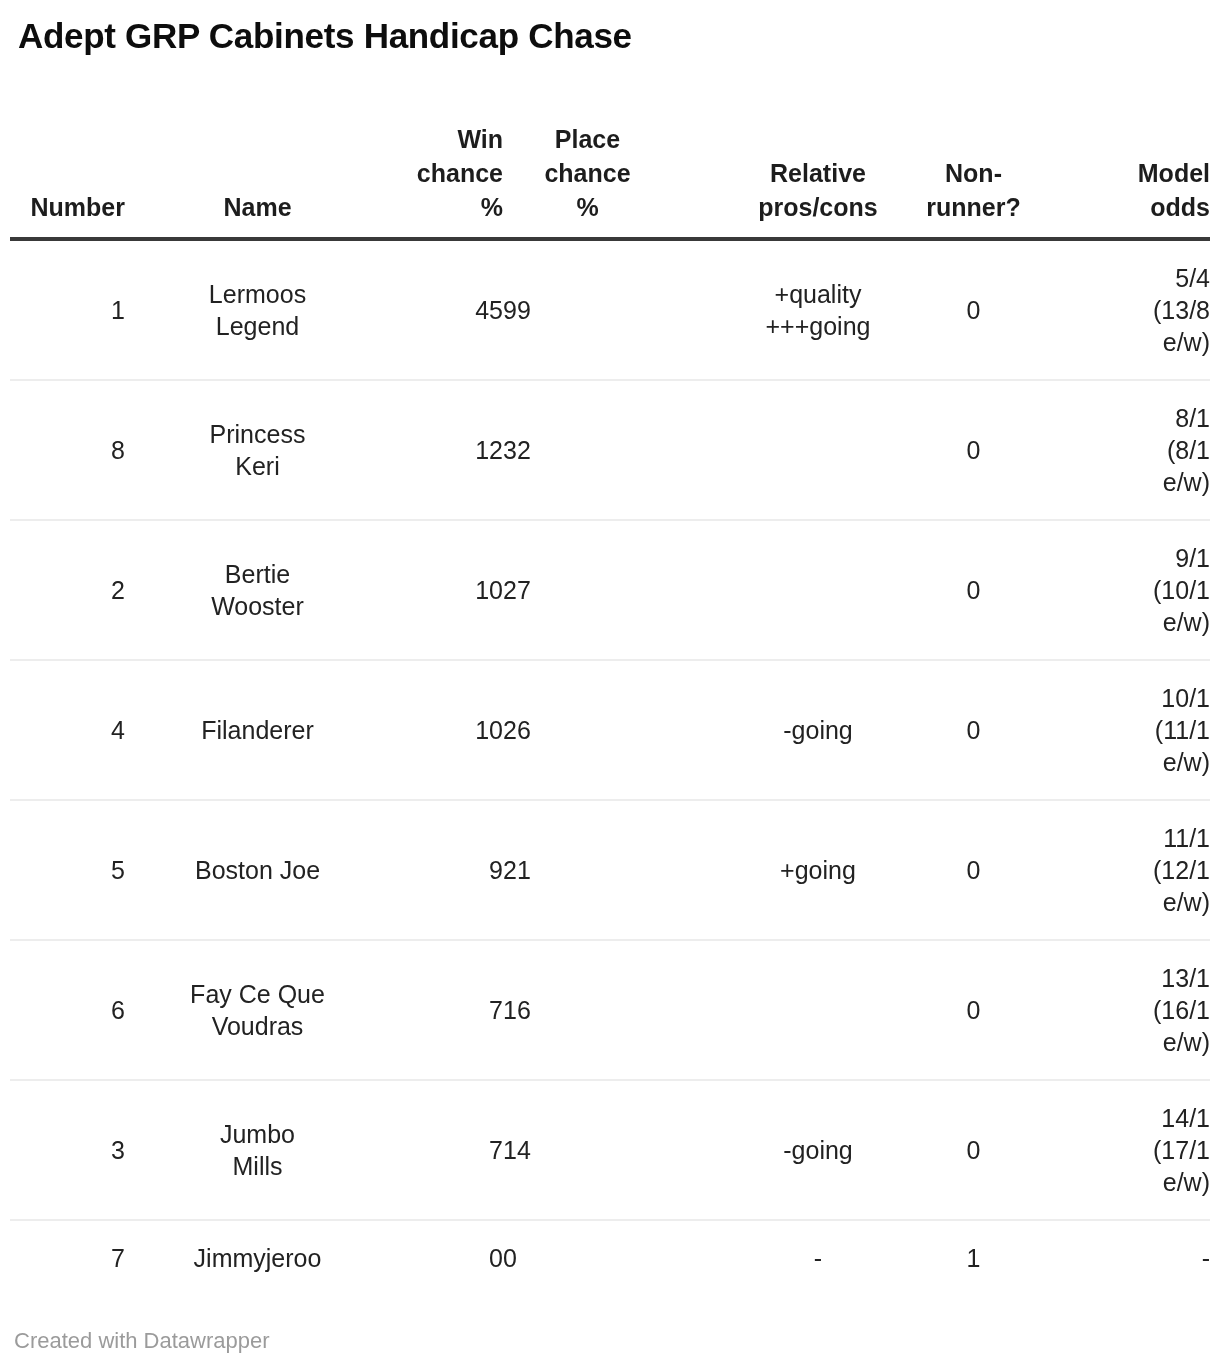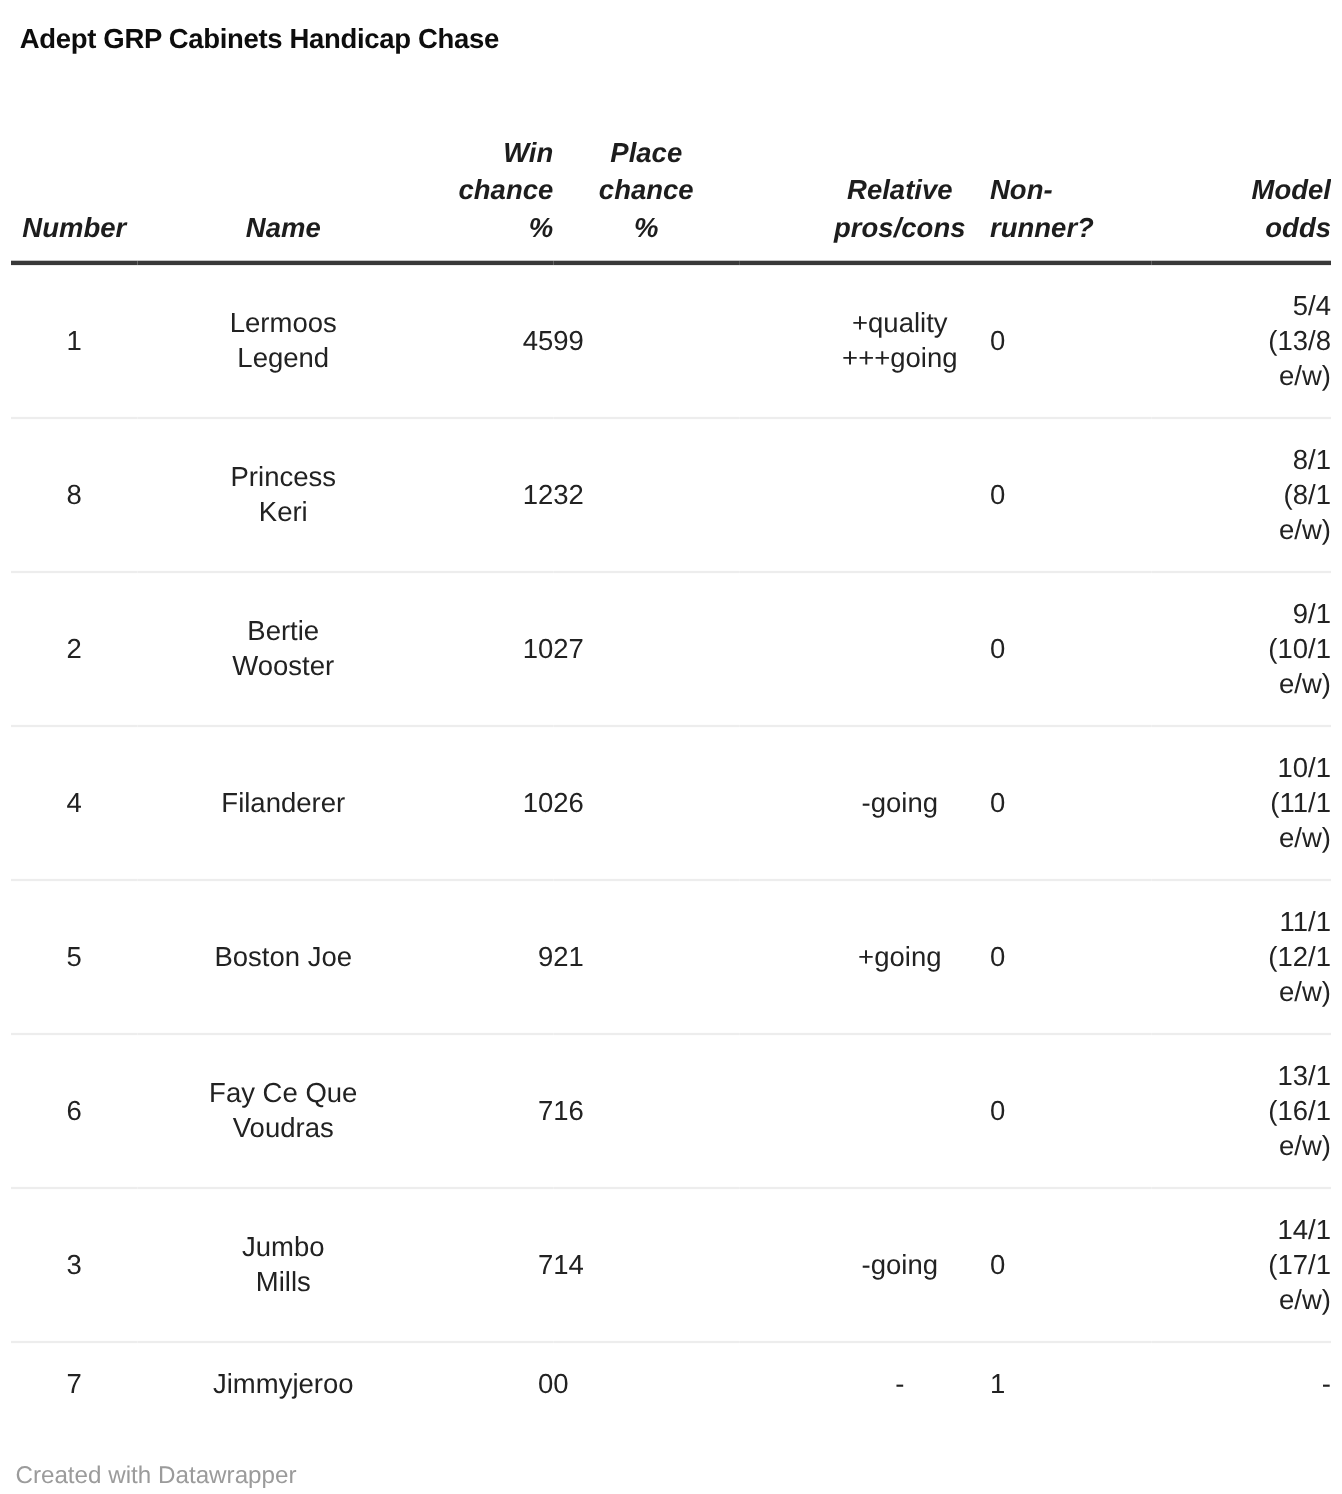--- a/index.html
+++ b/index.html
@@ -17,7 +17,7 @@
     background: #ffffff;
   }
   .title {
-    font-size: 25px;
+    font-size: 35px;
     line-height: 44px;
     font-weight: bold;
     color: #0d0d0d;

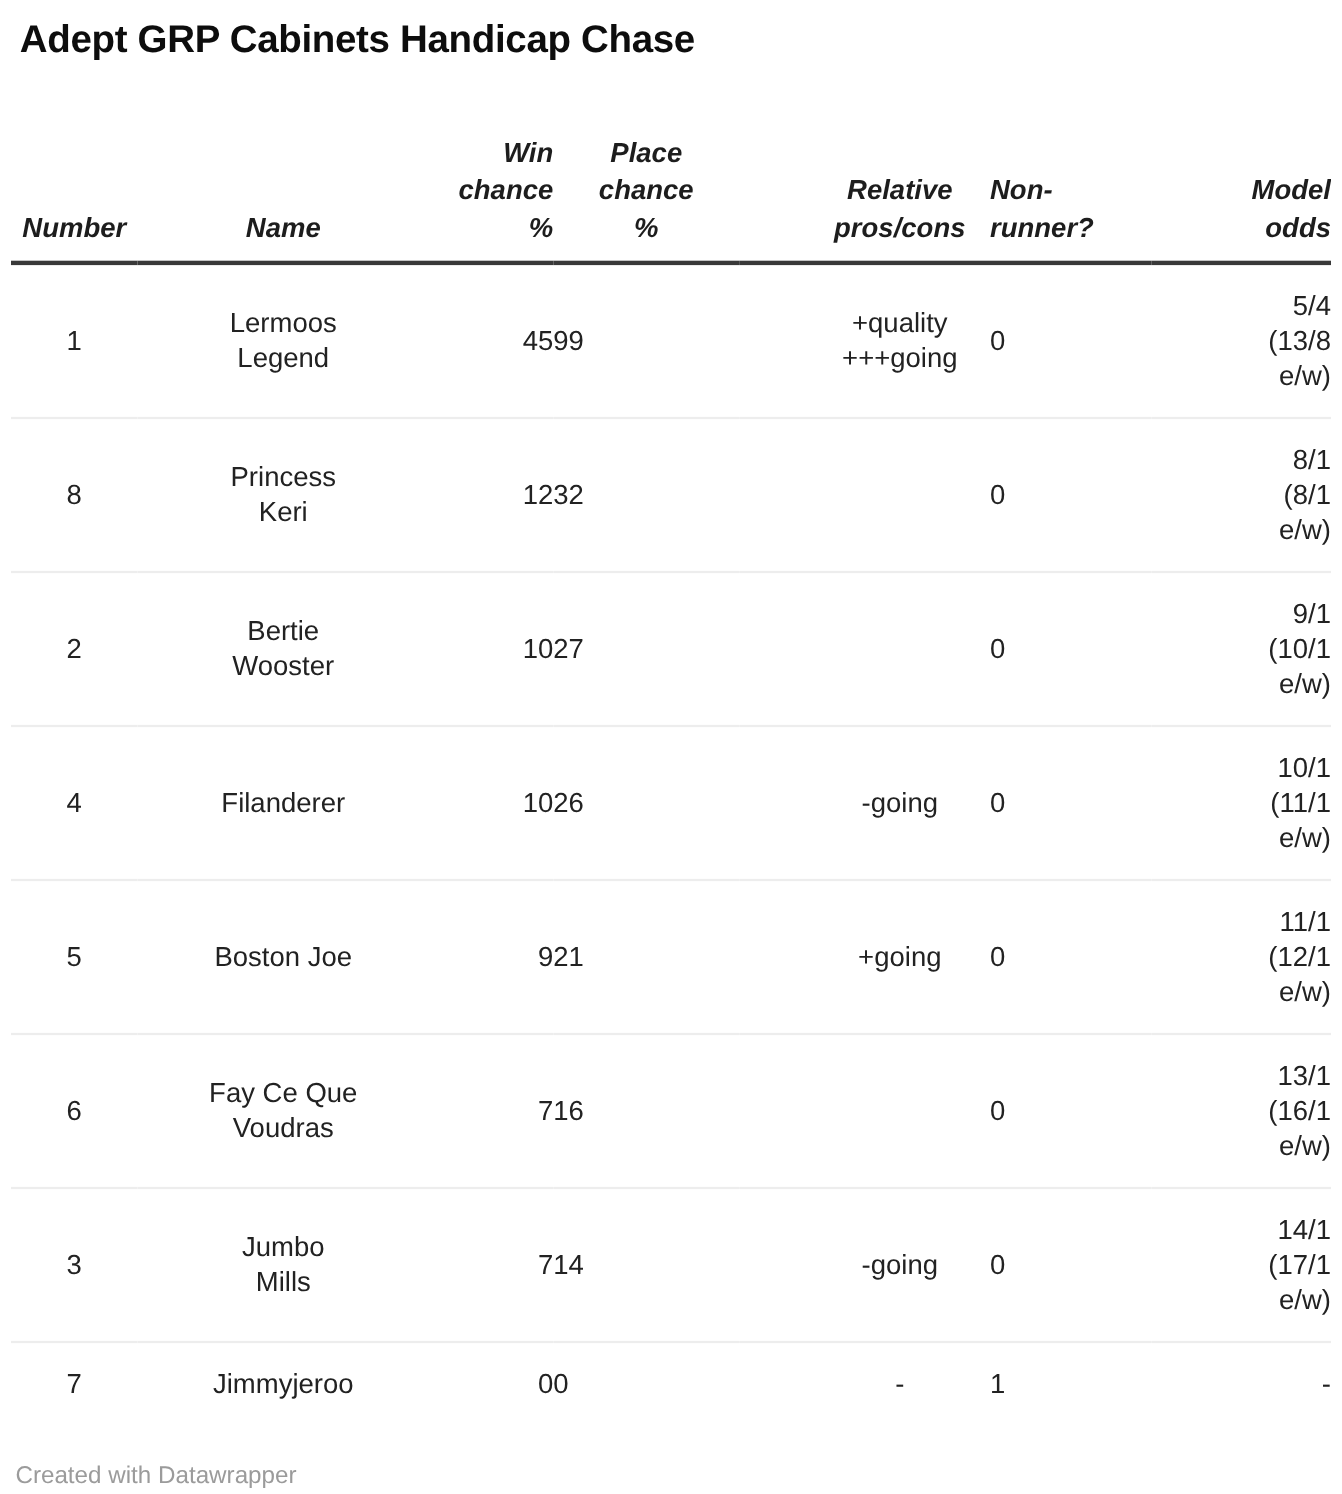--- a/index.html
+++ b/index.html
@@ -44,7 +44,6 @@
     padding: 0 0 13px 0;
     border-bottom: 4px solid #393939;
     color: #1d1d1d;
-    font-style: italic;
   }
   table.dw-table td {
     vertical-align: middle;

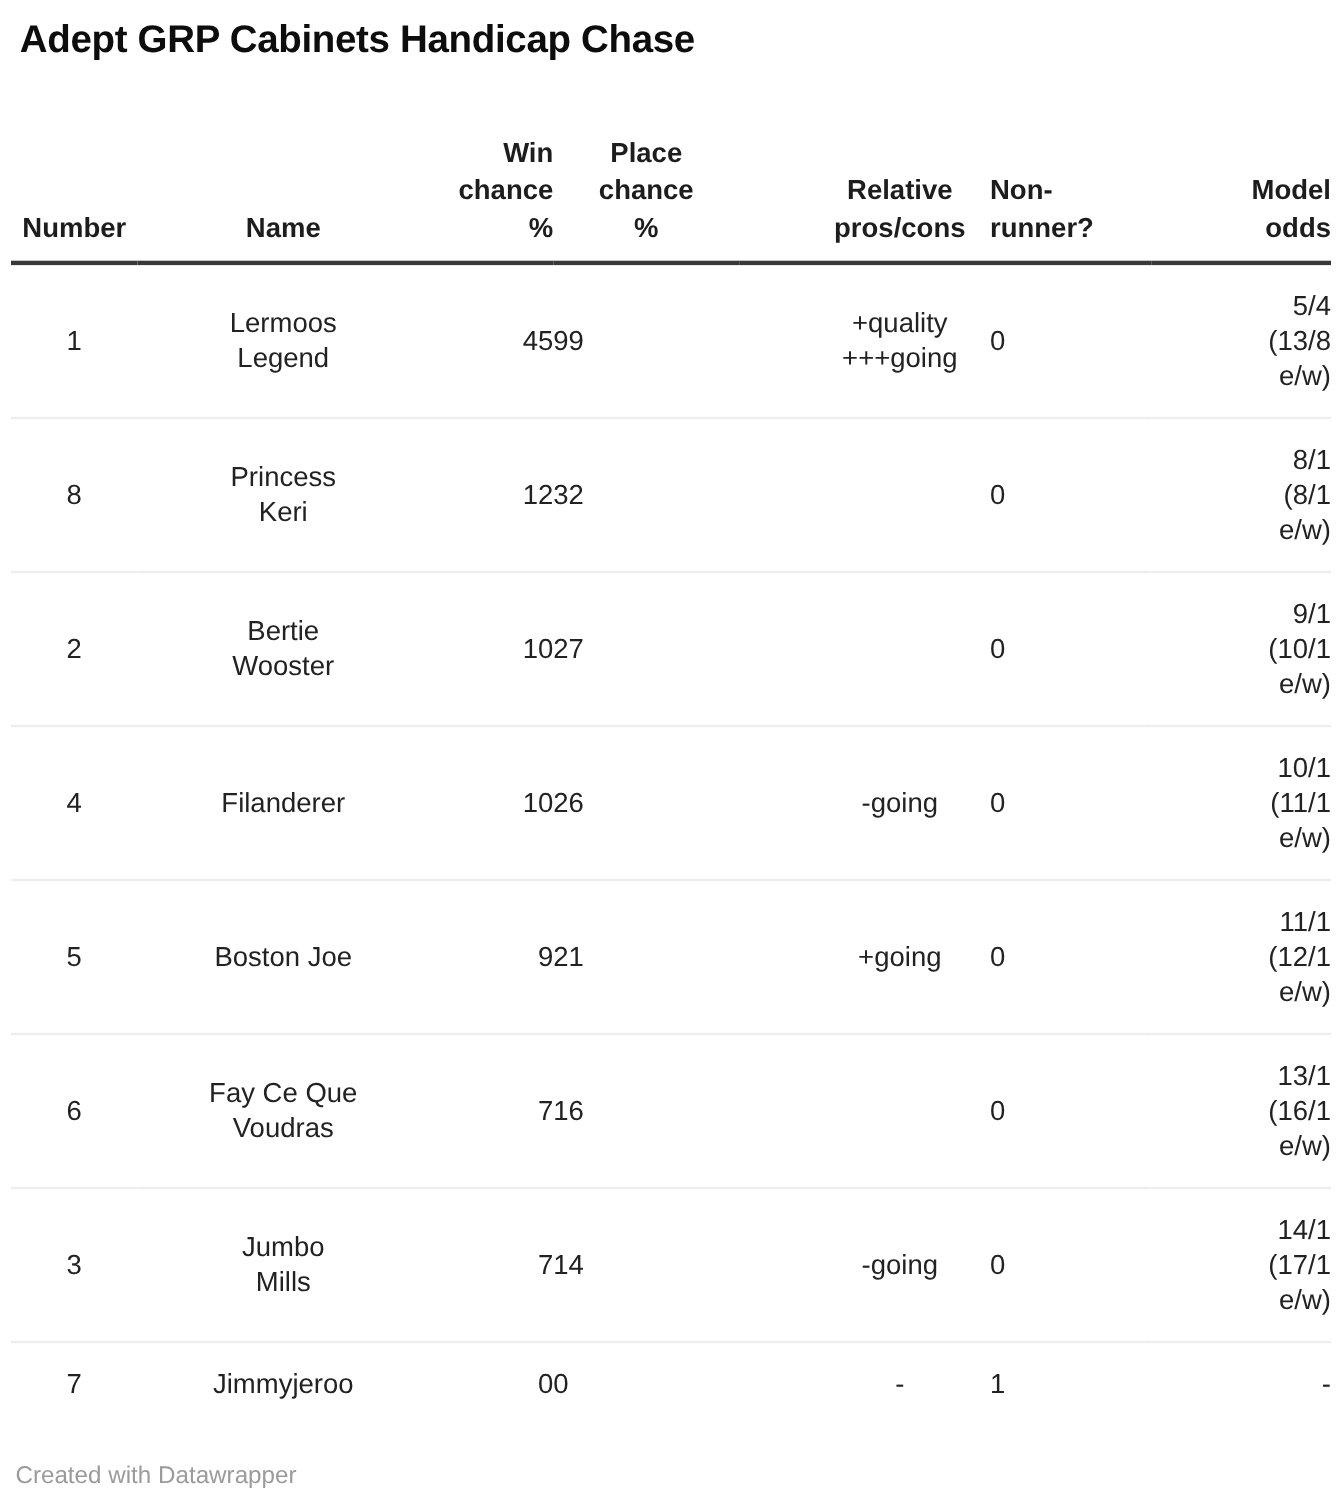--- a/index.html
+++ b/index.html
@@ -59,7 +59,7 @@
   .c-win      { text-align: right; }
   .c-place    { }
   .c-pros     { text-align: center;  padding-left: 64px !important; }
-  .c-nonrun   { text-align: left; }
+  .c-nonrun   { text-align: center; }
   .c-odds     { text-align: right;  padding-left: 66px !important; }
   th.c-name   { padding-bottom: 13px !important; }
   th.c-pros   { padding-bottom: 13px !important; }

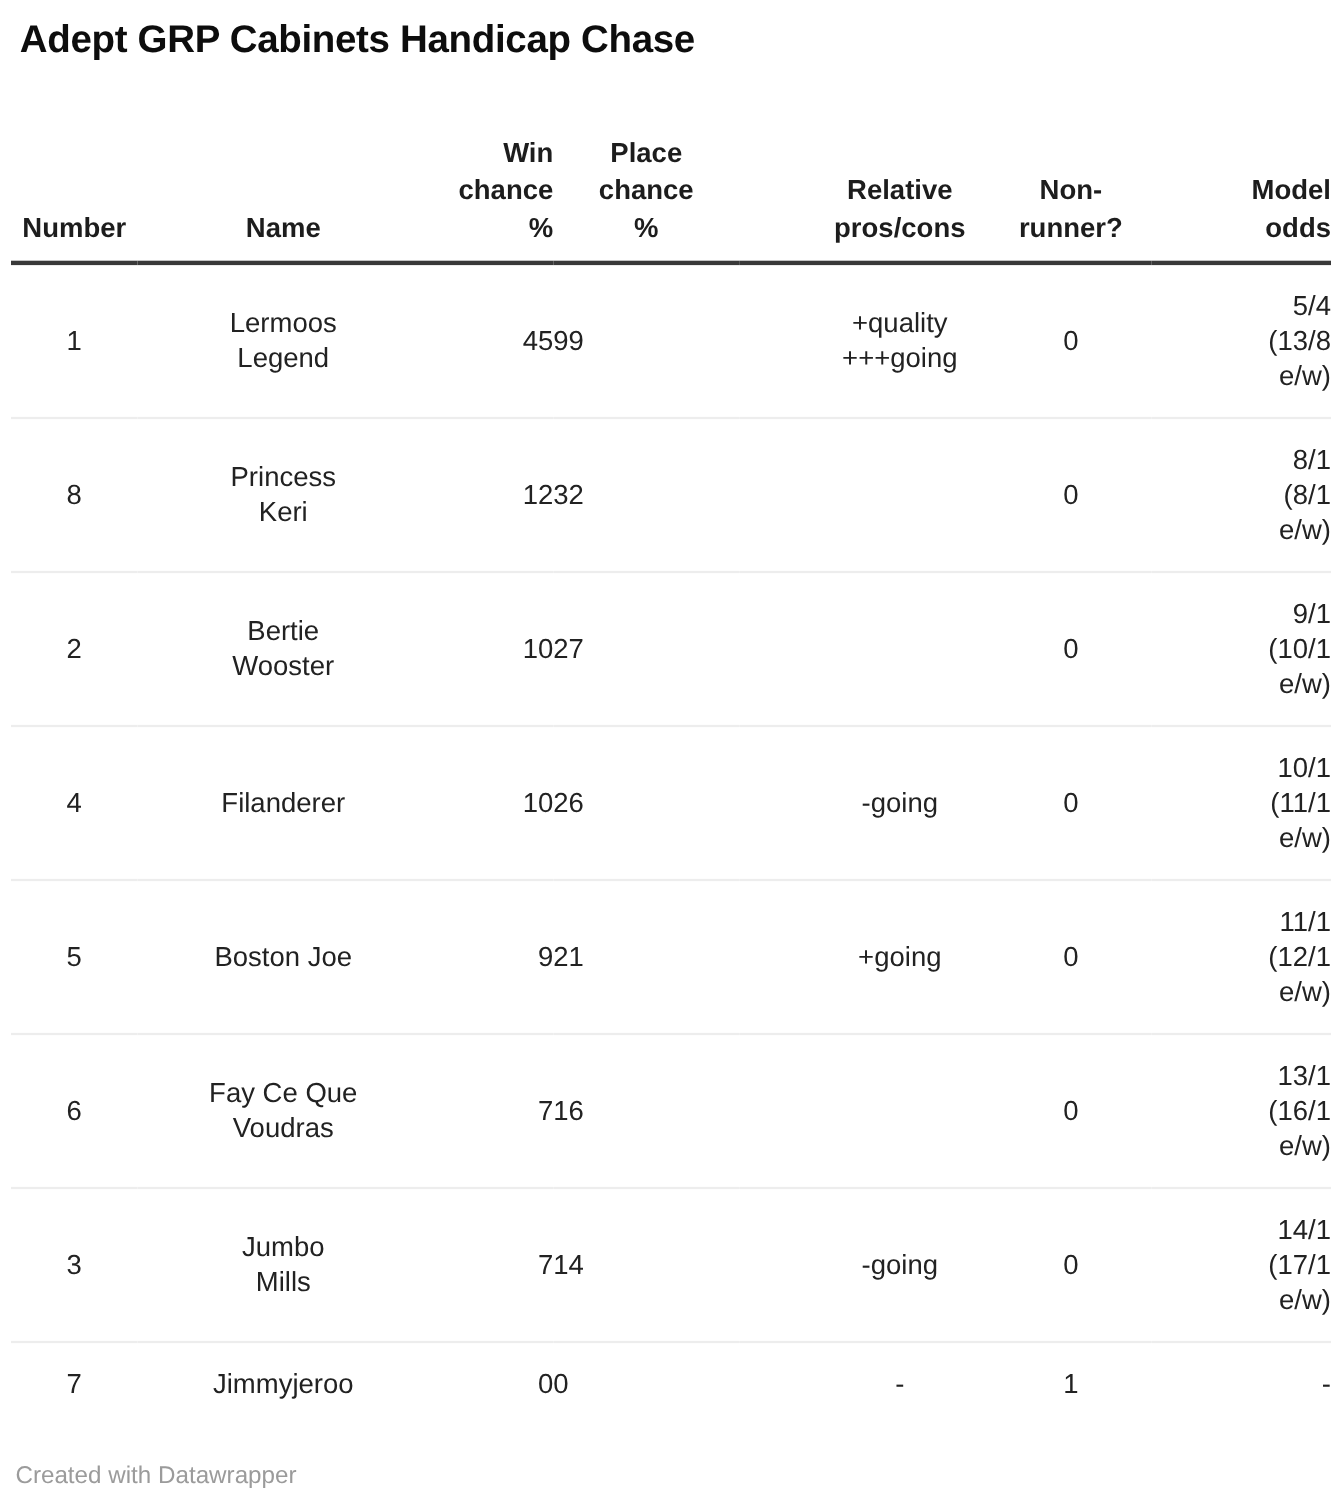--- a/index.html
+++ b/index.html
@@ -54,7 +54,7 @@
   tbody tr + tr td {
     border-top: 2px solid #ededed;
   }
-  .c-number   { text-align: center; }
+  .c-number   { text-align: right; }
   .c-name     { text-align: center;  padding-left: 60px !important; }
   .c-win      { text-align: right; }
   .c-place    { }

